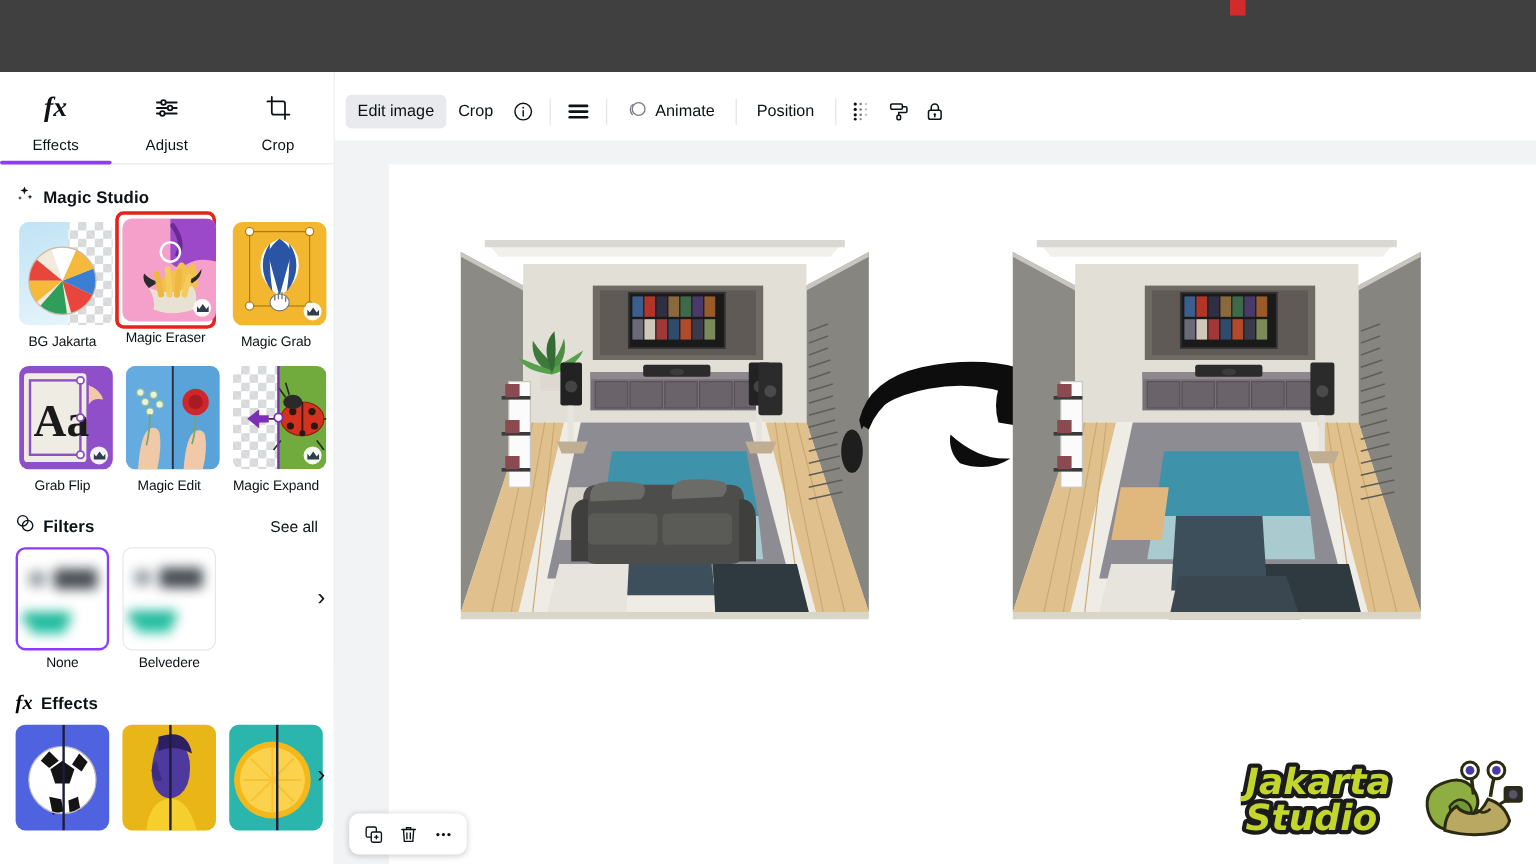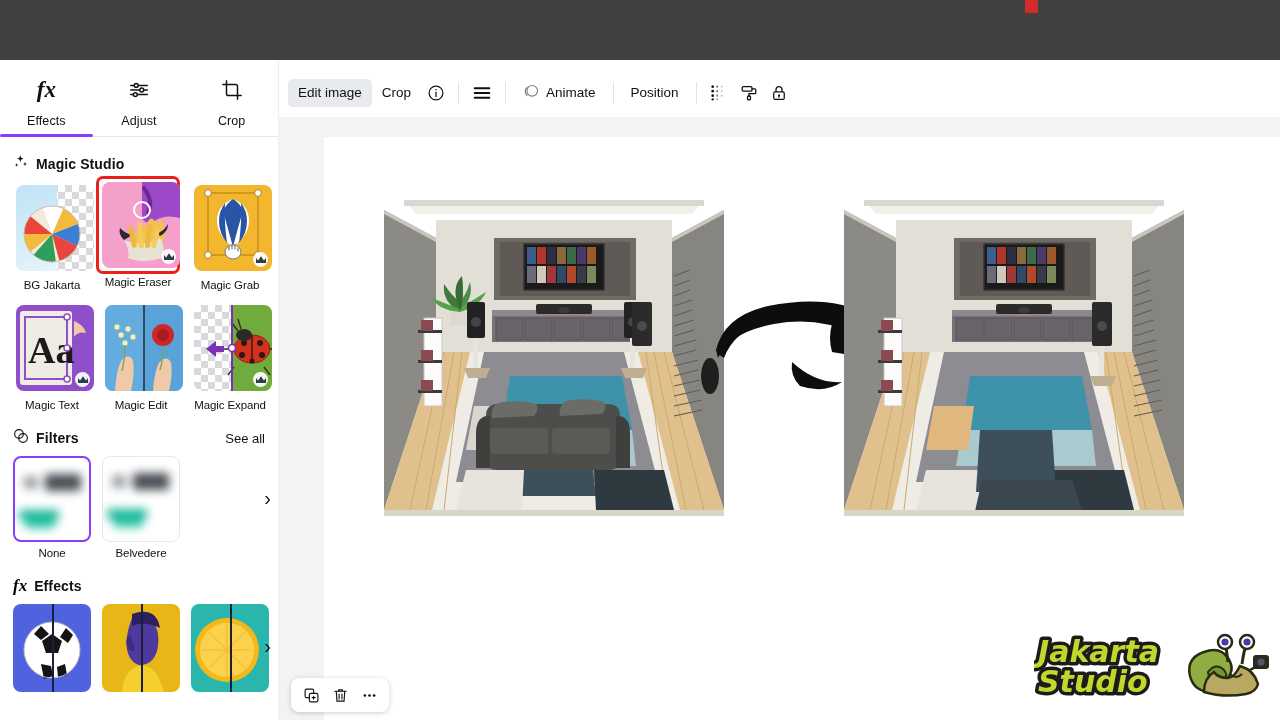--- a/index.html
+++ b/index.html
@@ -335,7 +335,7 @@
               </div>
             </div>
           </div>
-          <div class="thumb-lbl">Magic Text</div>
+          <div class="thumb-lbl">Grab Flip</div>
         </div>
 
         <div class="thumb-cell">

